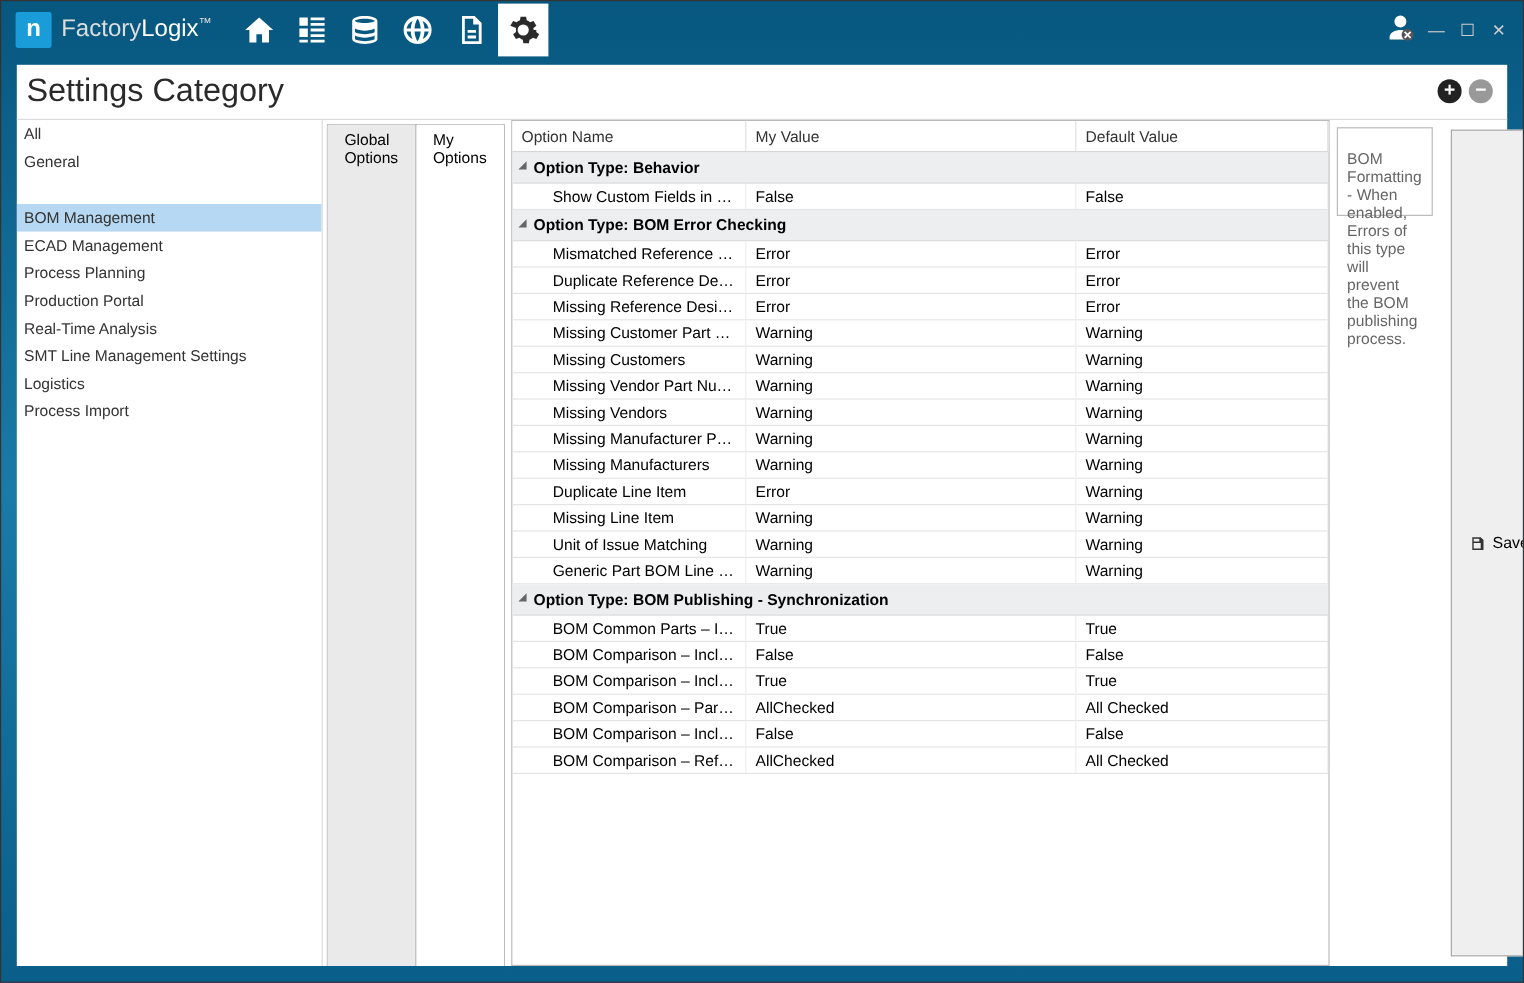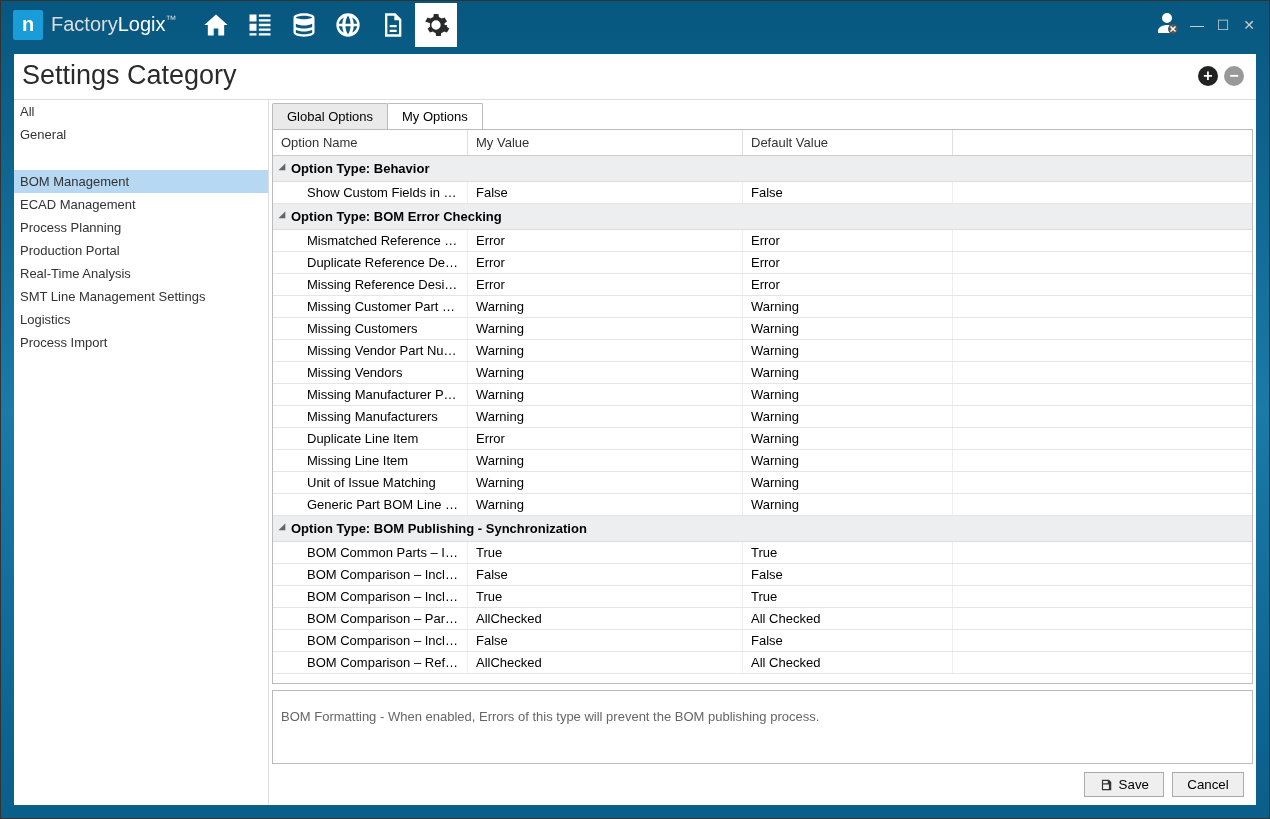--- a/index.html
+++ b/index.html
@@ -68,7 +68,7 @@
       padding: 4px 6px; cursor: pointer; color: #333;
     }
     .sidebar-item.selected { background: #b6d8f2; margin-top: 24px; }
-    .main { flex: 1; display: flex; flex-direction: column; min-width: 0; }
+    .main { flex: 1; display: flex; flex-direction: row; min-width: 0; }
     .tabs { display: flex; padding: 3px 3px 0 3px; gap: 0; }
     .tab {
       padding: 5px 14px; border: 1px solid #bbb; border-bottom: none;

